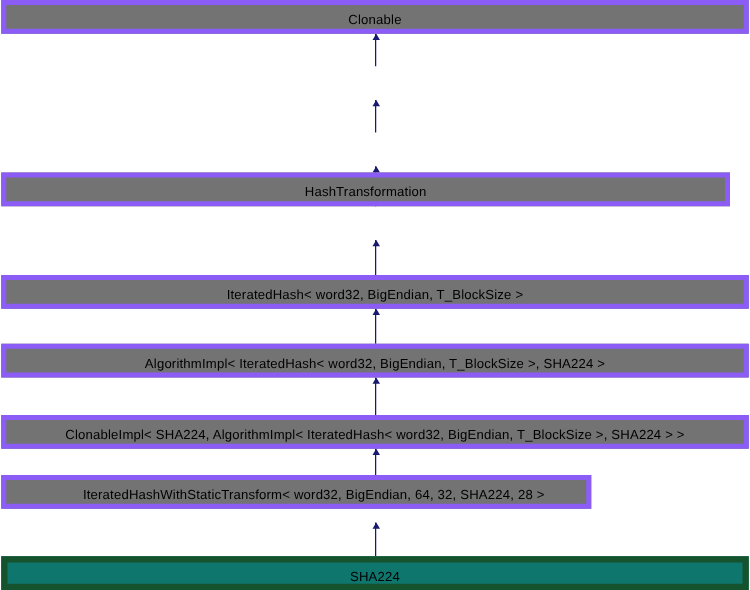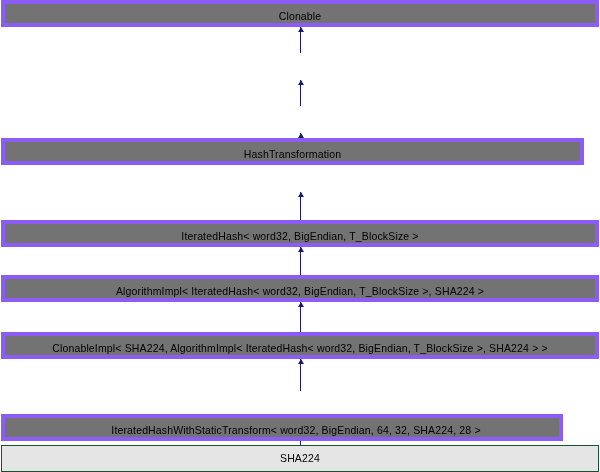--- a/index.html
+++ b/index.html
@@ -86,7 +86,7 @@
     <div class="node filled" style="left: 1px; top: 220px; width: 598px;">IteratedHash&lt; word32, BigEndian, T_BlockSize &gt;</div>
     <div class="node filled" style="left: 1px; top: 275px; width: 598px;">AlgorithmImpl&lt; IteratedHash&lt; word32, BigEndian, T_BlockSize &gt;, SHA224 &gt;</div>
     <div class="node filled" style="left: 1px; top: 332px; width: 598px;">ClonableImpl&lt; SHA224, AlgorithmImpl&lt; IteratedHash&lt; word32, BigEndian, T_BlockSize &gt;, SHA224 &gt; &gt;</div>
-    <div class="node filled" style="left: 1px; top: 414px; width: 562px; padding-left: 28px;">IteratedHashWithStaticTransform&lt; word32, BigEndian, 64, 32, SHA224, 28 &gt;</div>
+    <div class="node filled" style="left: 1px; top: 380px; width: 472px; padding-left: 28px;">IteratedHashWithStaticTransform&lt; word32, BigEndian, 64, 32, SHA224, 28 &gt;</div>
     <div class="node current" style="left: 1px; top: 445px; width: 598px;">SHA224</div>
   </div>
 

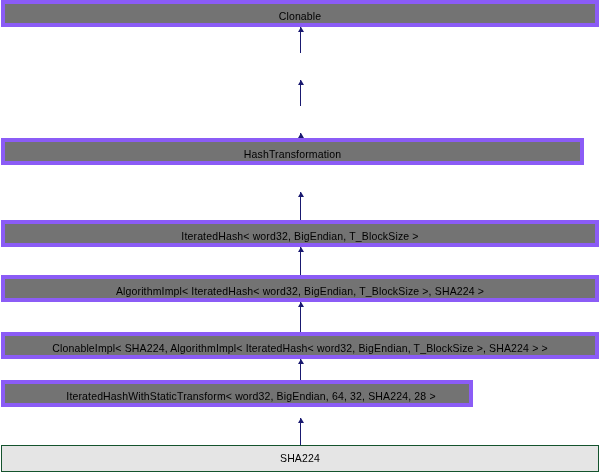--- a/index.html
+++ b/index.html
@@ -42,8 +42,8 @@
   }
 
   .node.current {
-    background: #e5e5e5;
-    border: 1px solid #14532d;
+    background: #0f766e;
+    border: 5px solid #14532d;
   }
 
   .edge {

